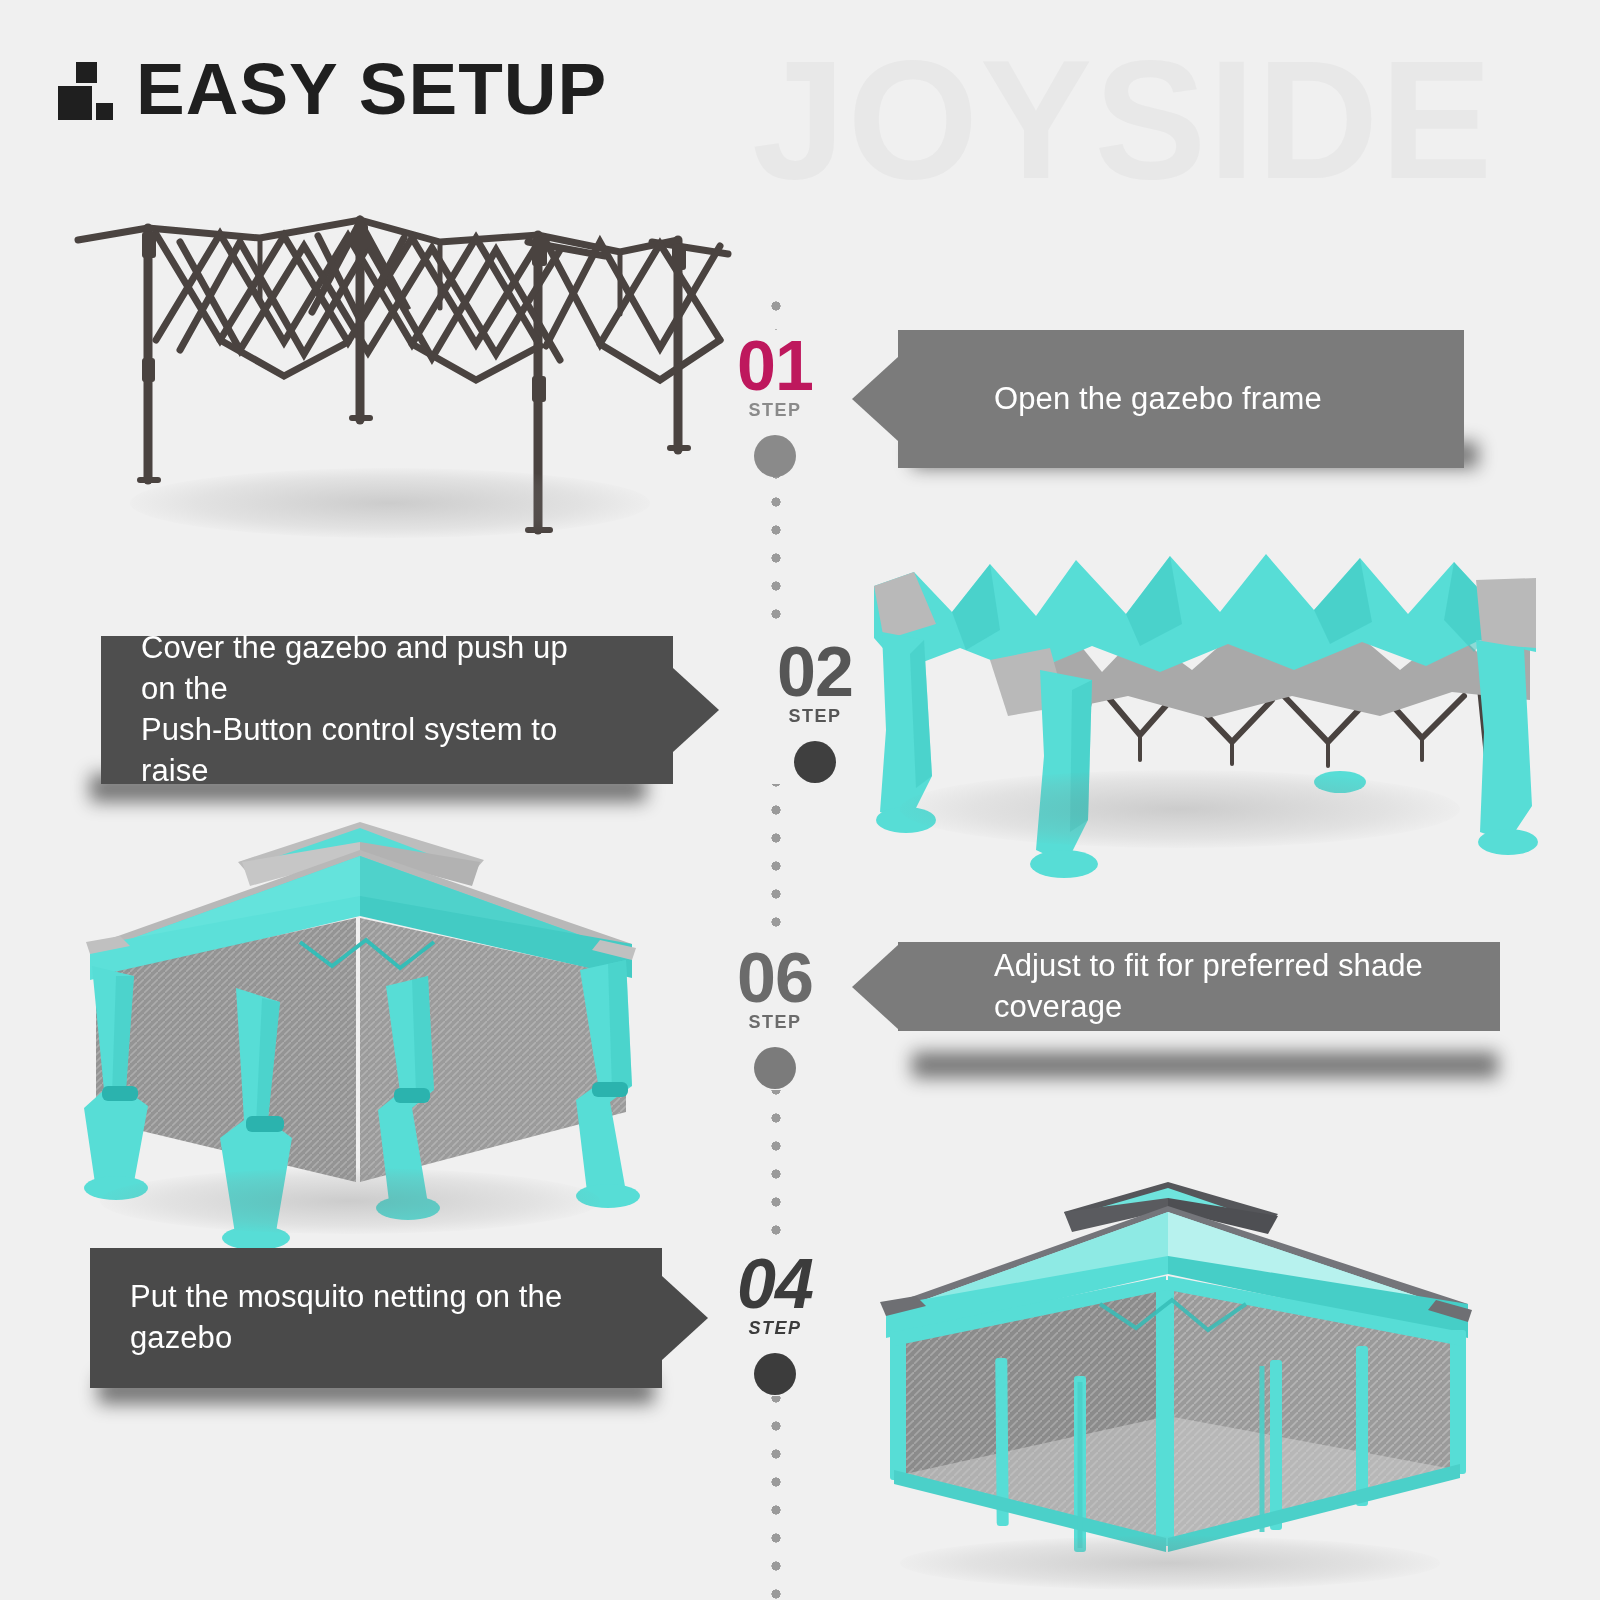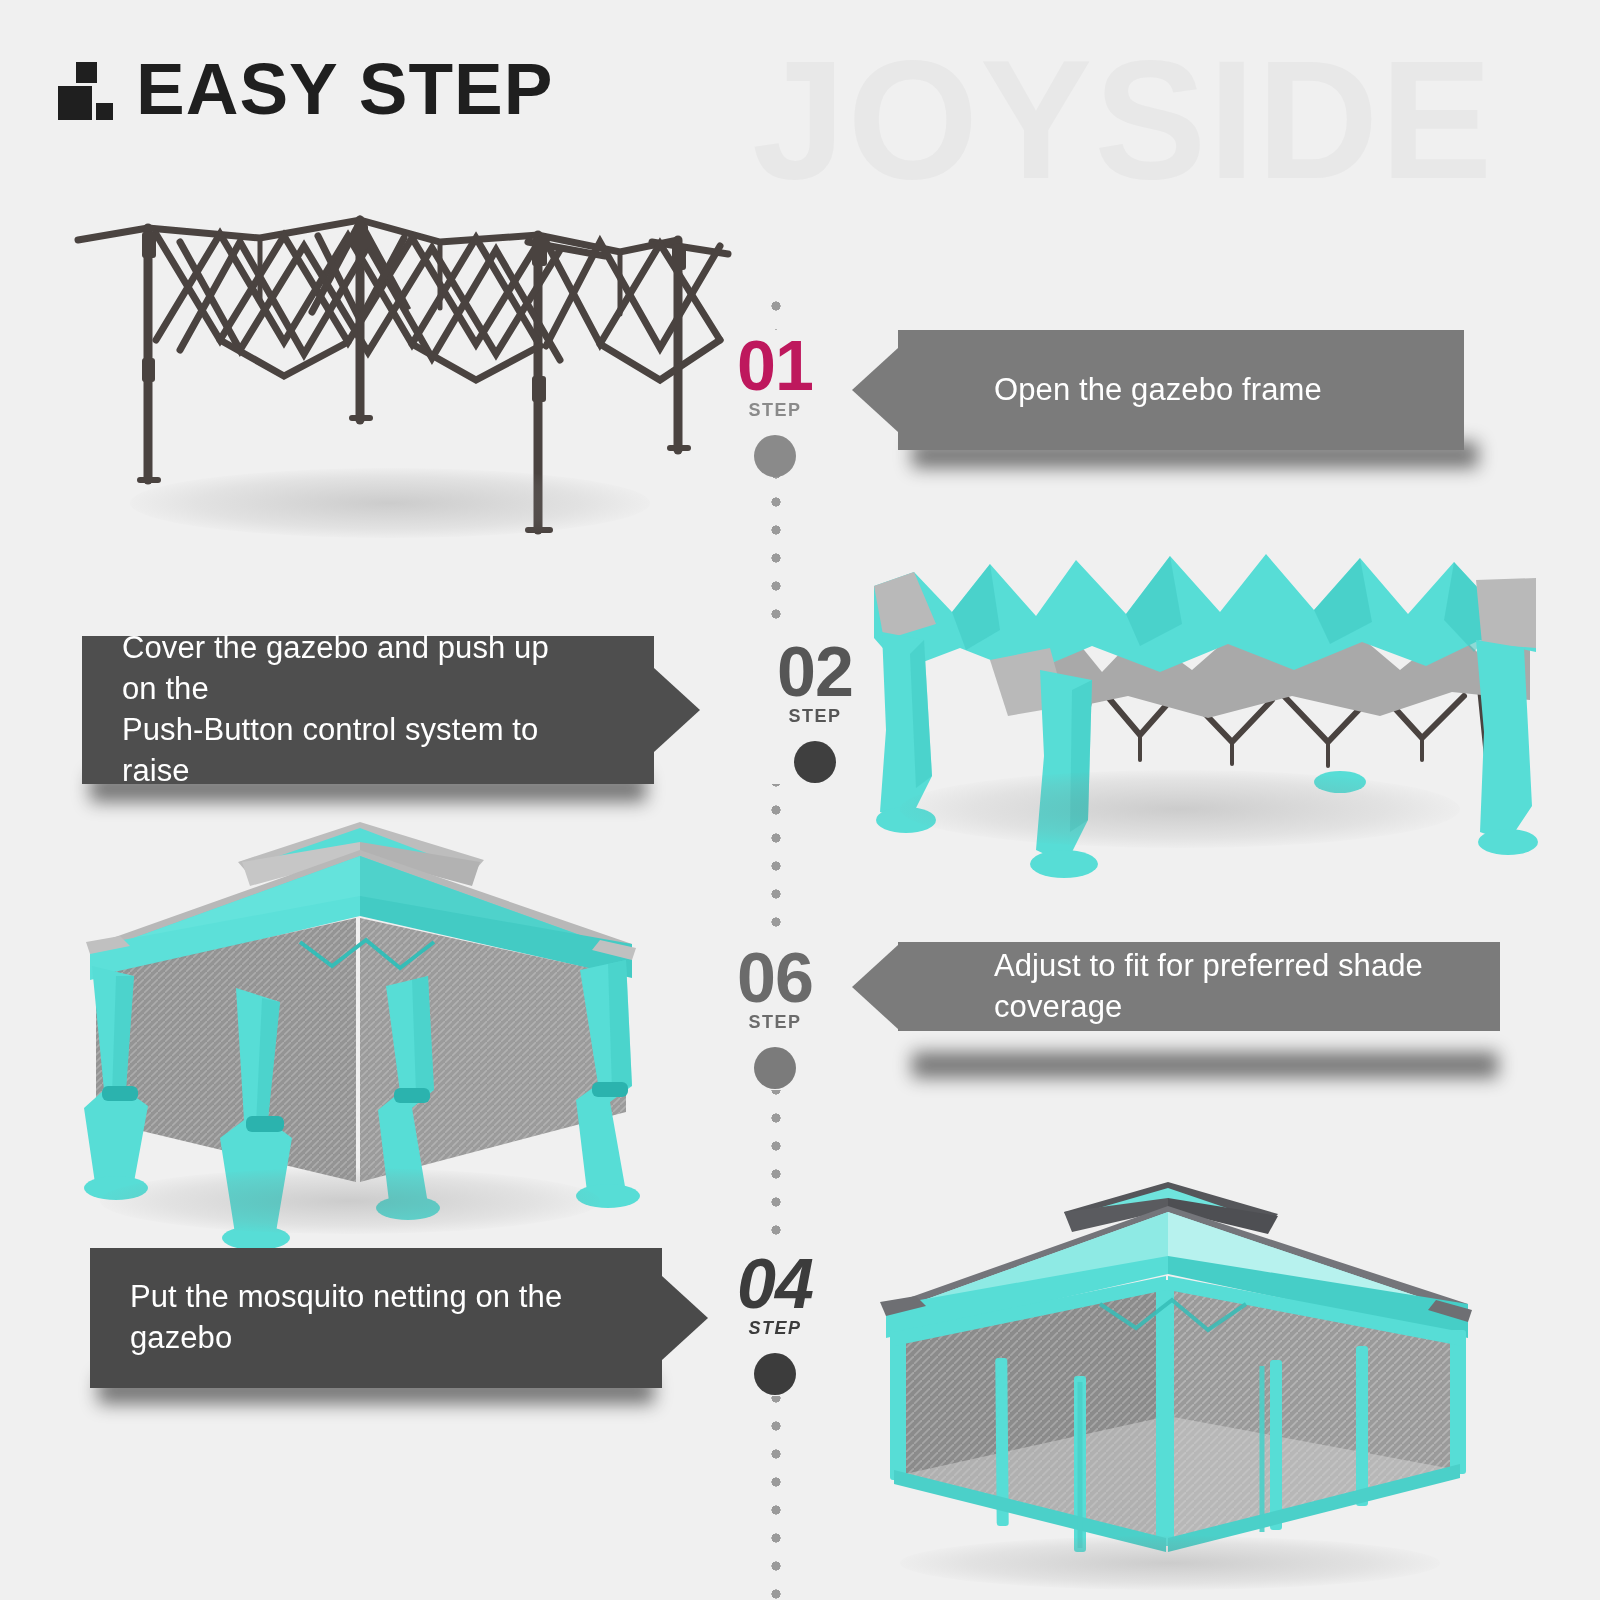--- a/index.html
+++ b/index.html
@@ -102,7 +102,7 @@
         <i class="logo-sq-big"></i>
         <i class="logo-sq-small"></i>
     </div>
-    <div class="title">EASY STEP</div>
+    <div class="title">EASY SETUP</div>
   </div>
 
   <div class="timeline-dots"></div>

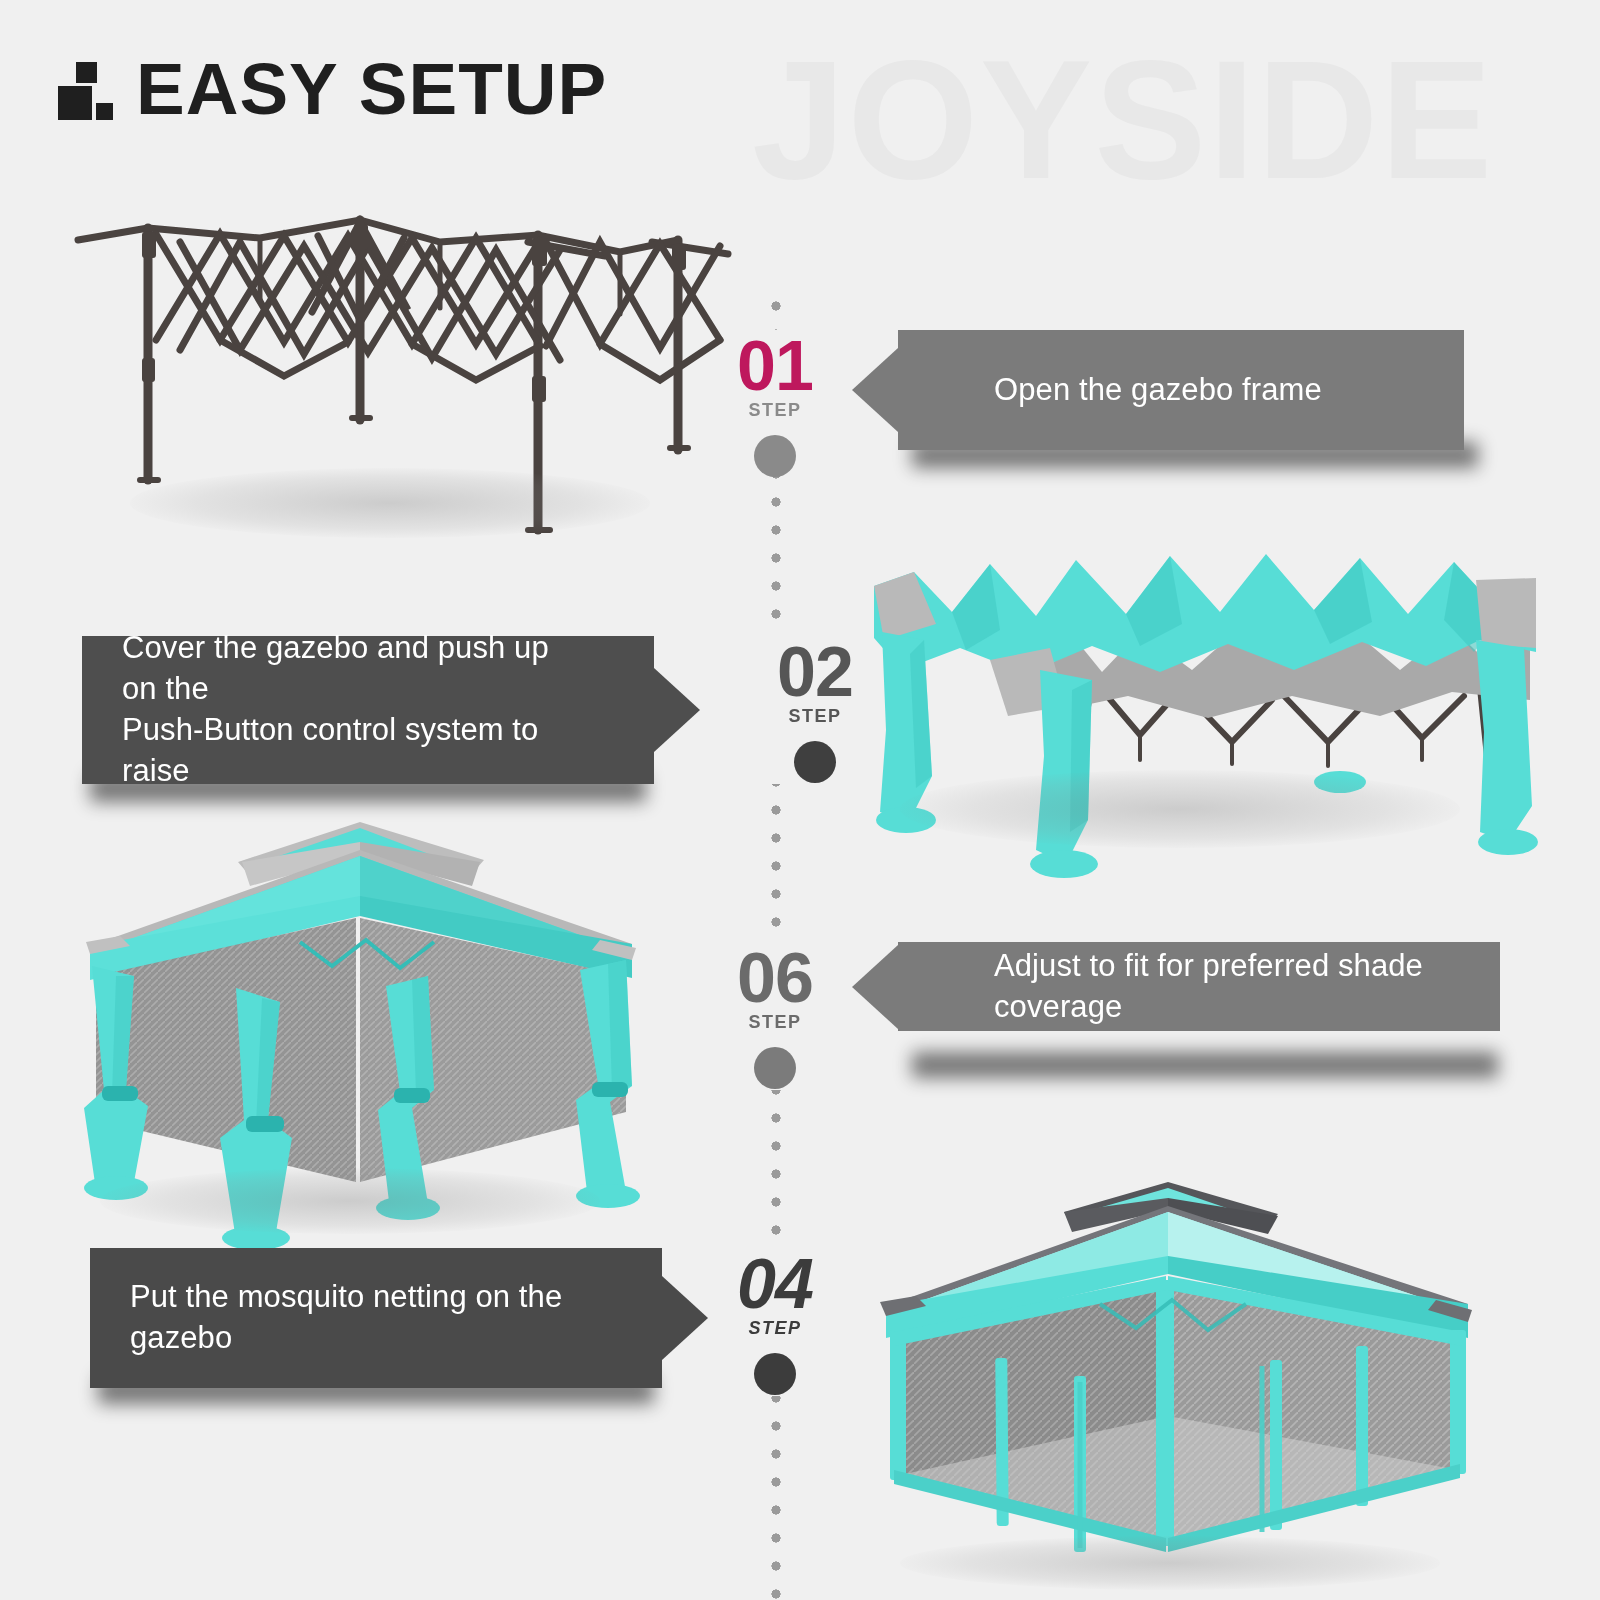--- a/index.html
+++ b/index.html
@@ -119,7 +119,7 @@
 
   <div class="callout right" style="left:898px;top:330px;">
     <div class="shadow" style="left:14px;top:112px;width:566px;height:26px;"></div>
-    <div class="body" style="--bg:#7b7b7b;background:#7b7b7b;width:566px;height:120px;">
+    <div class="body" style="--bg:#7b7b7b;background:#7b7b7b;width:566px;height:138px;">
       <span>Open the gazebo frame</span>
     </div>
   </div>

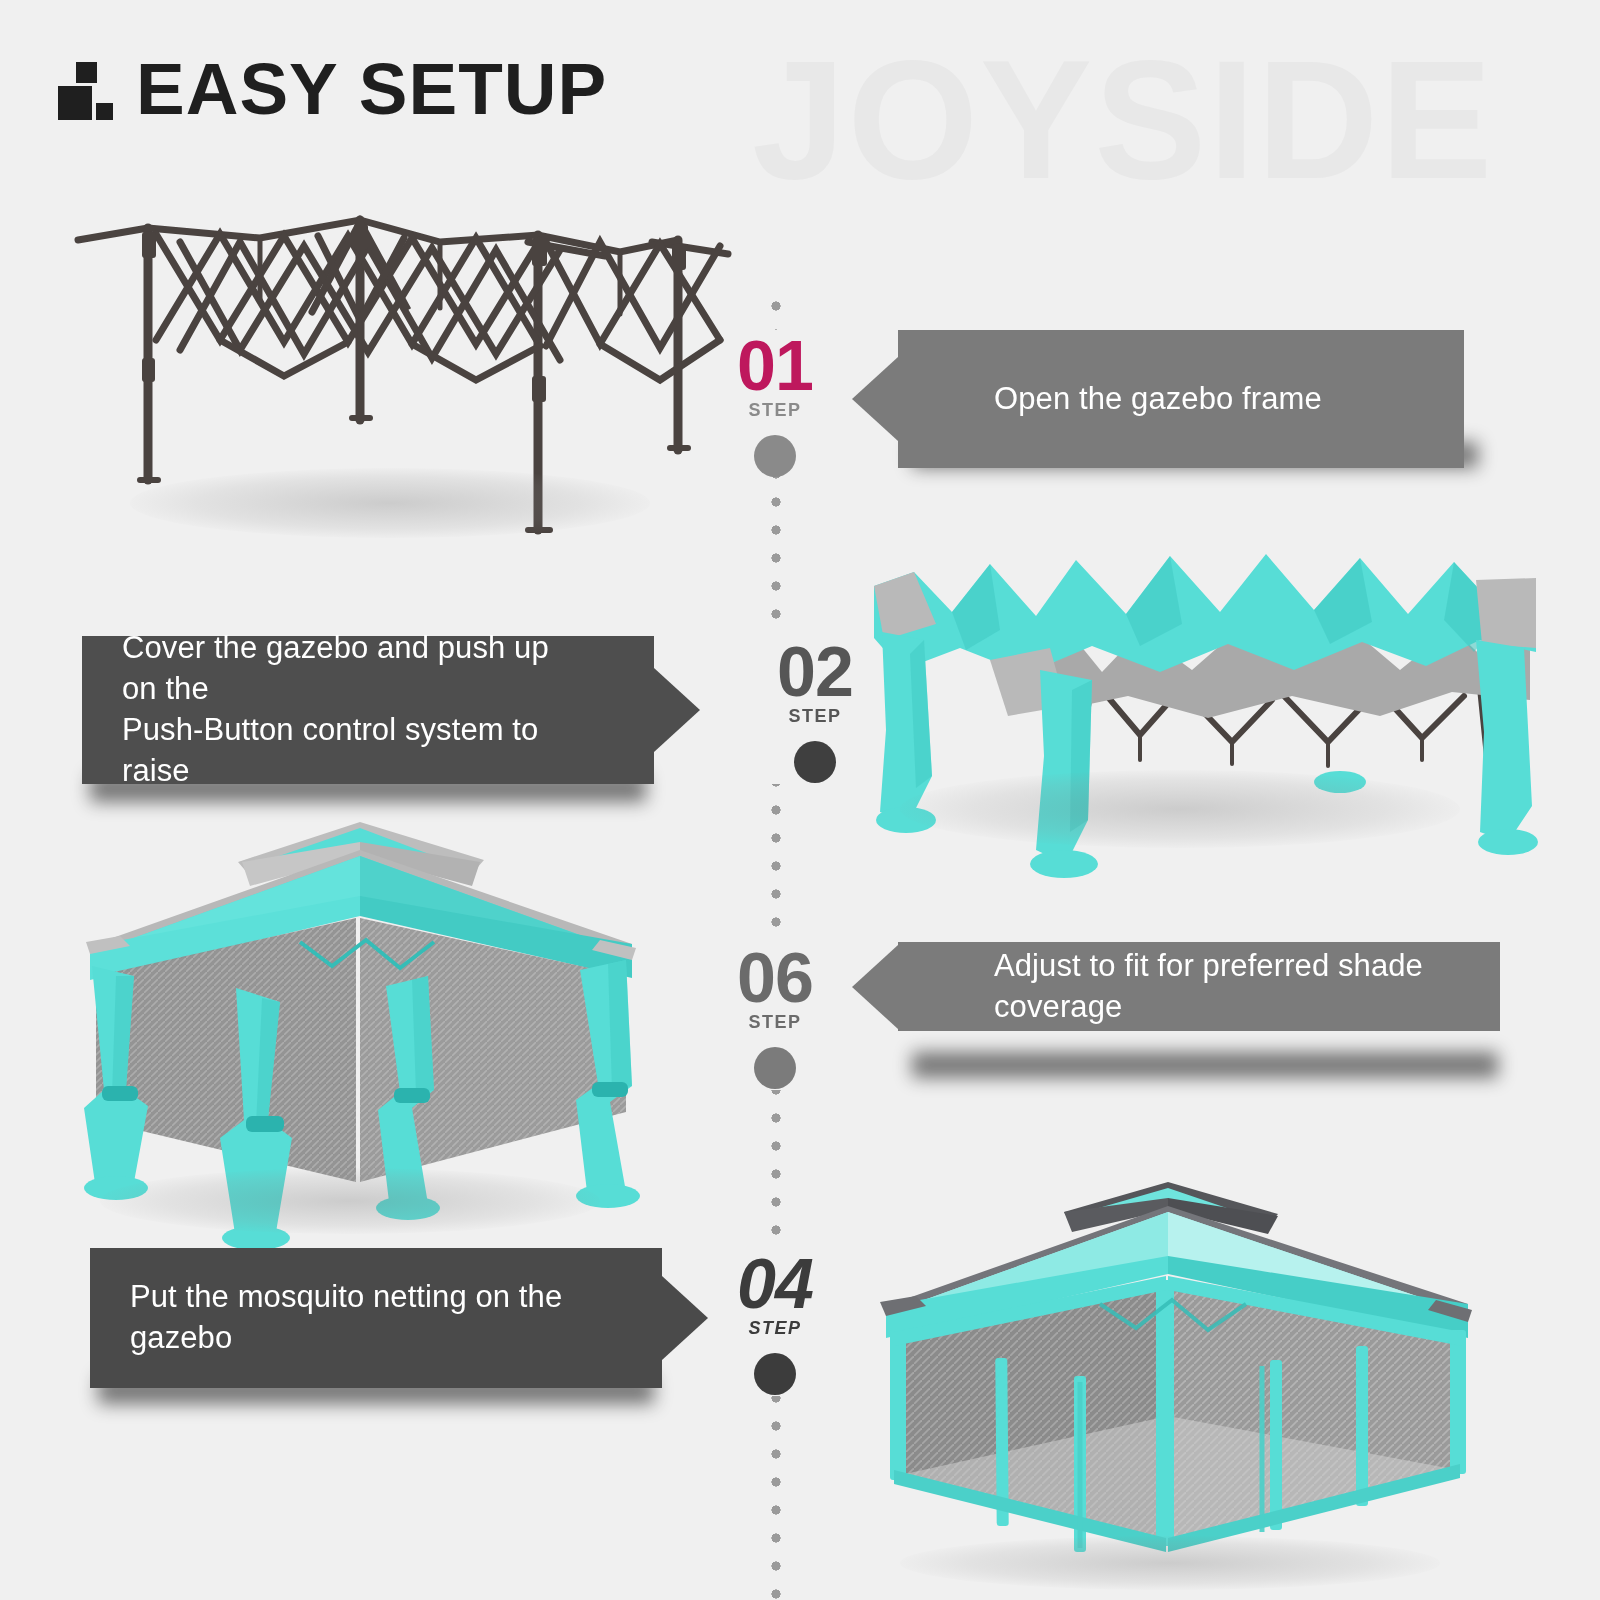--- a/index.html
+++ b/index.html
@@ -185,7 +185,7 @@
 
   <div class="callout left" style="left:82px;top:636px;">
     <div class="shadow" style="left:8px;top:138px;width:556px;height:28px;"></div>
-    <div class="body" style="--bg:#4e4e4e;background:#4e4e4e;width:572px;height:148px;">
+    <div class="body" style="--bg:#4e4e4e;background:#4e4e4e;width:572px;height:148px;margin-left:19px;">
       <span>
         <span>Cover the gazebo and push up on the</span><br>
         <span>Push-Button control system to raise</span>

